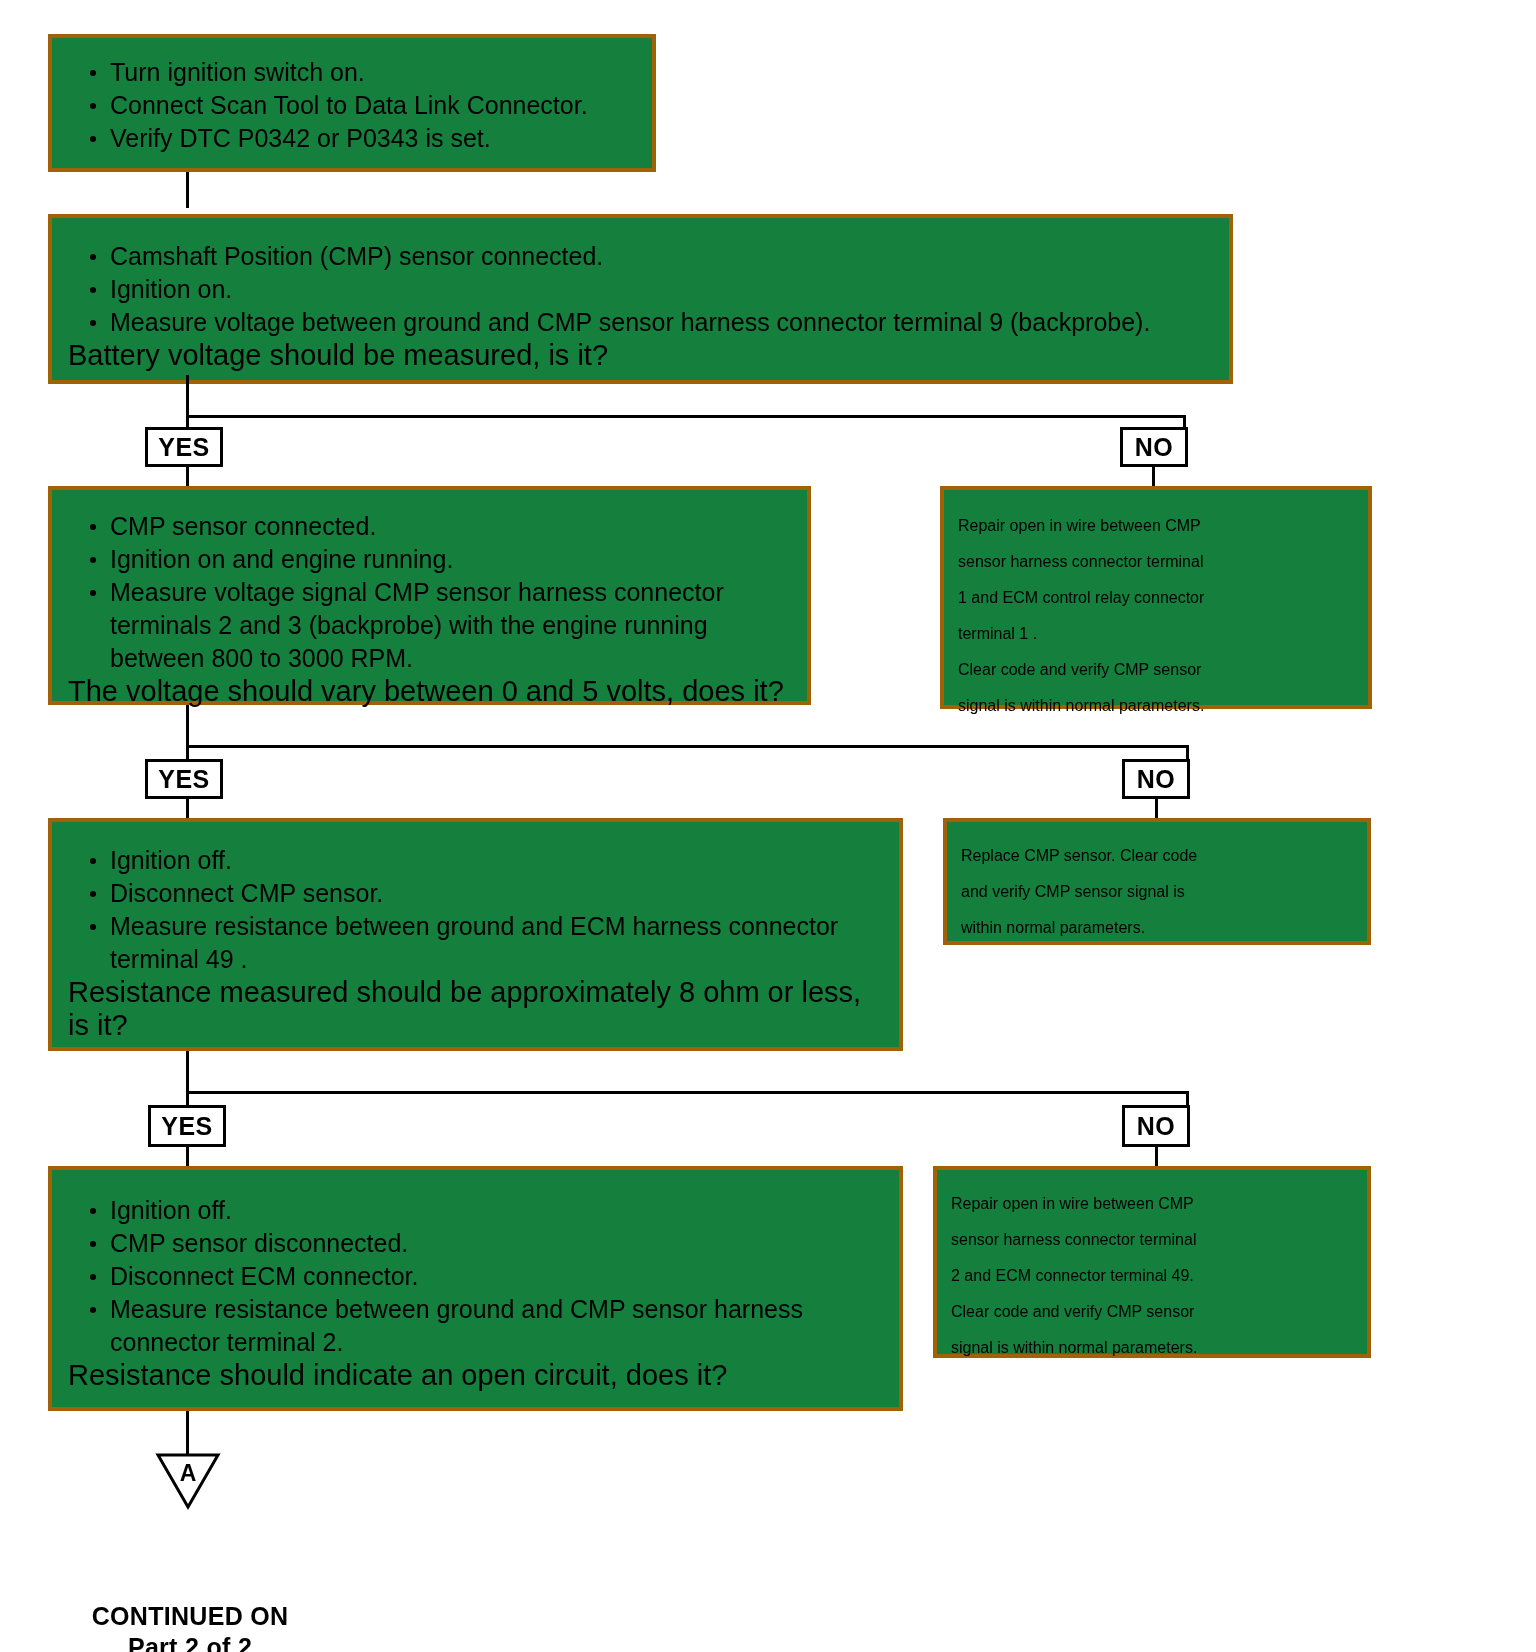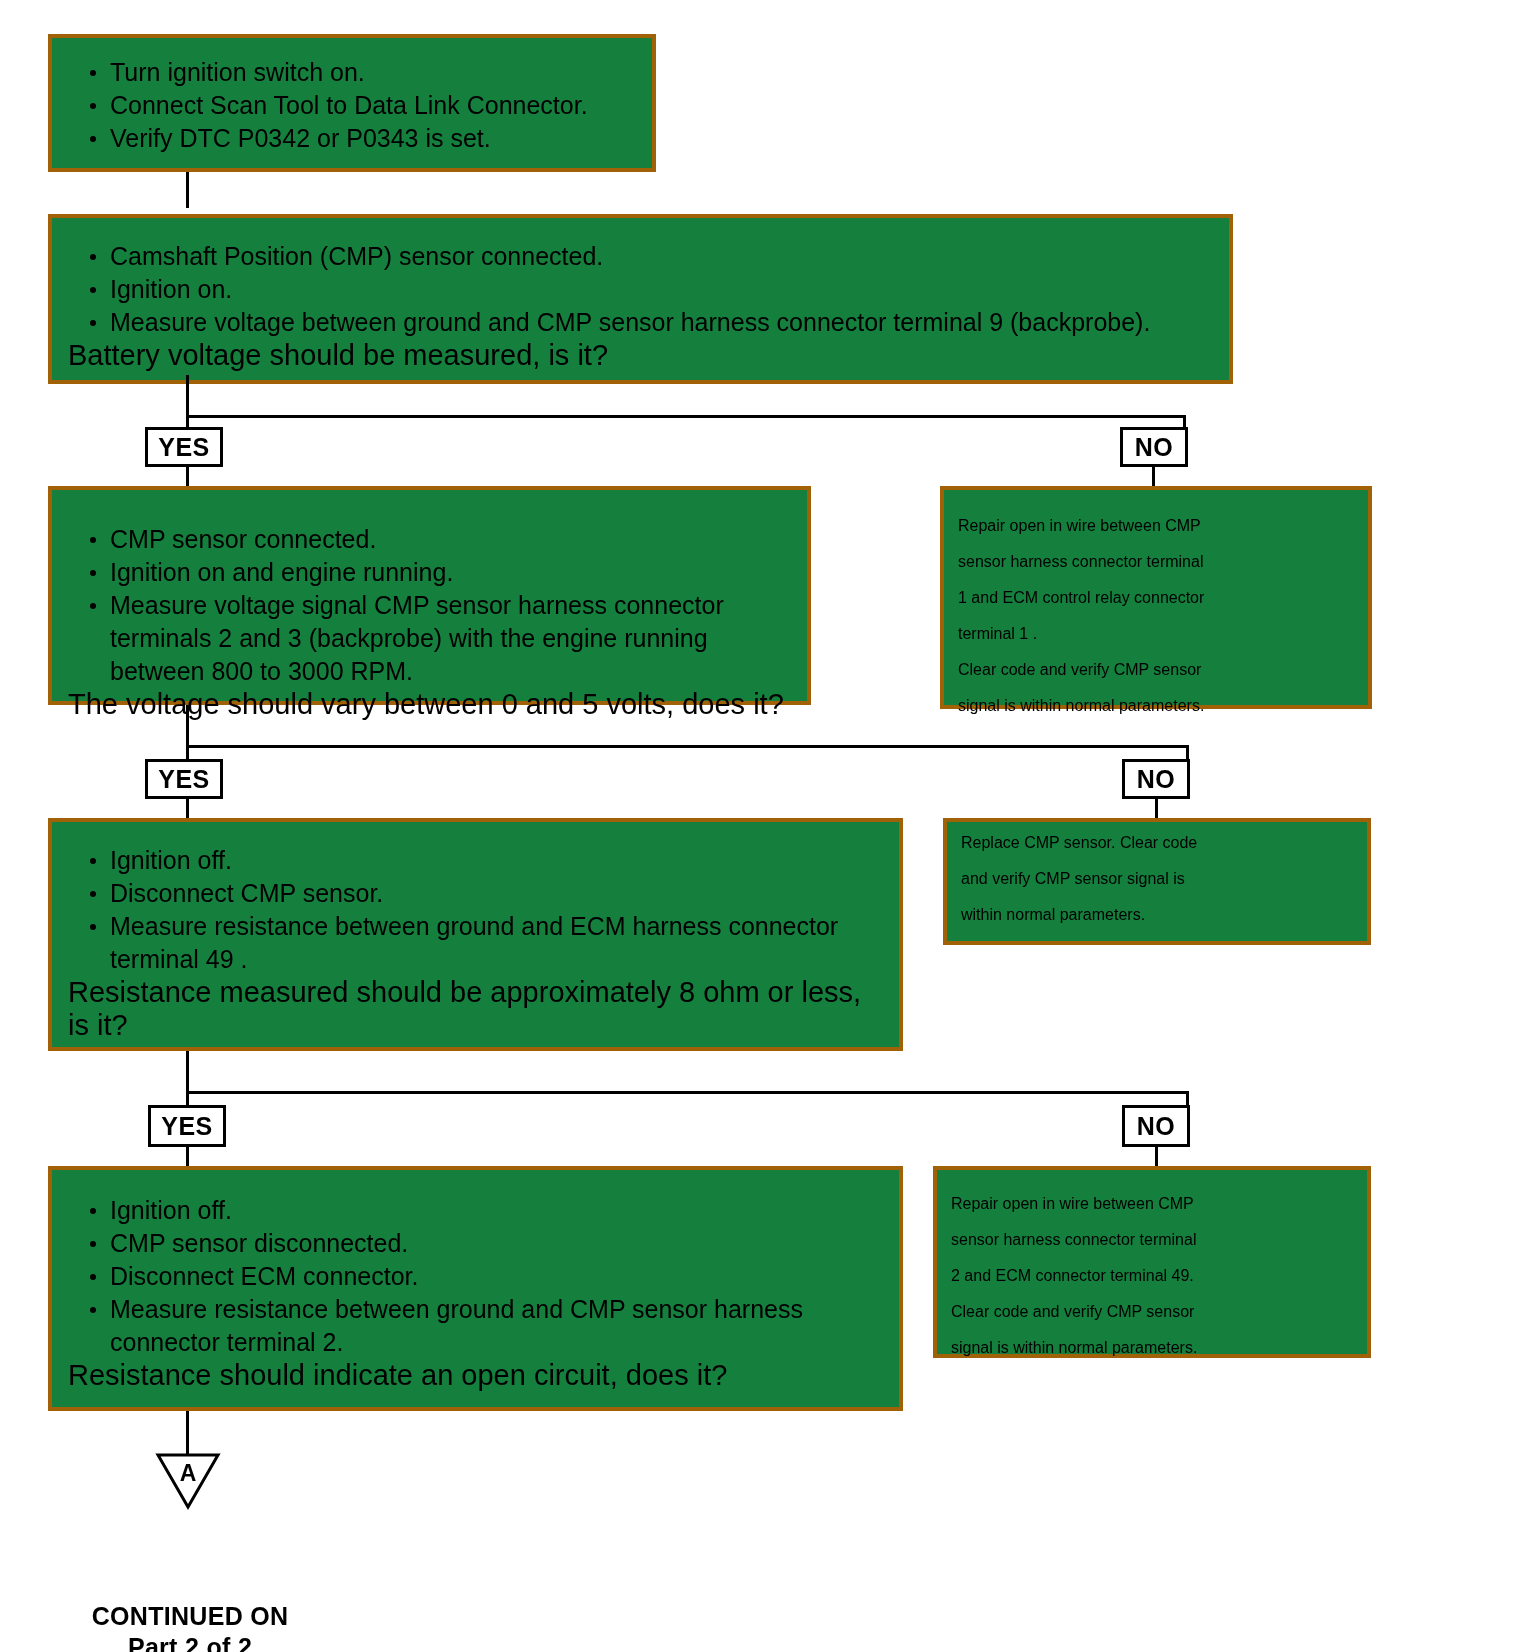--- a/index.html
+++ b/index.html
@@ -153,7 +153,7 @@
   <div class="v" style="left:1152px; top:467px; height:20px;"></div>
 
   <div class="box" style="left:48px; top:486px; width:763px; height:219px;">
-    <div class="box-inner" style="padding-top:33px;">
+    <div class="box-inner" style="padding-top:20px;">
       <div class="bullet">CMP sensor connected.</div>
       <div class="bullet">Ignition on and engine running.</div>
       <div class="bullet">

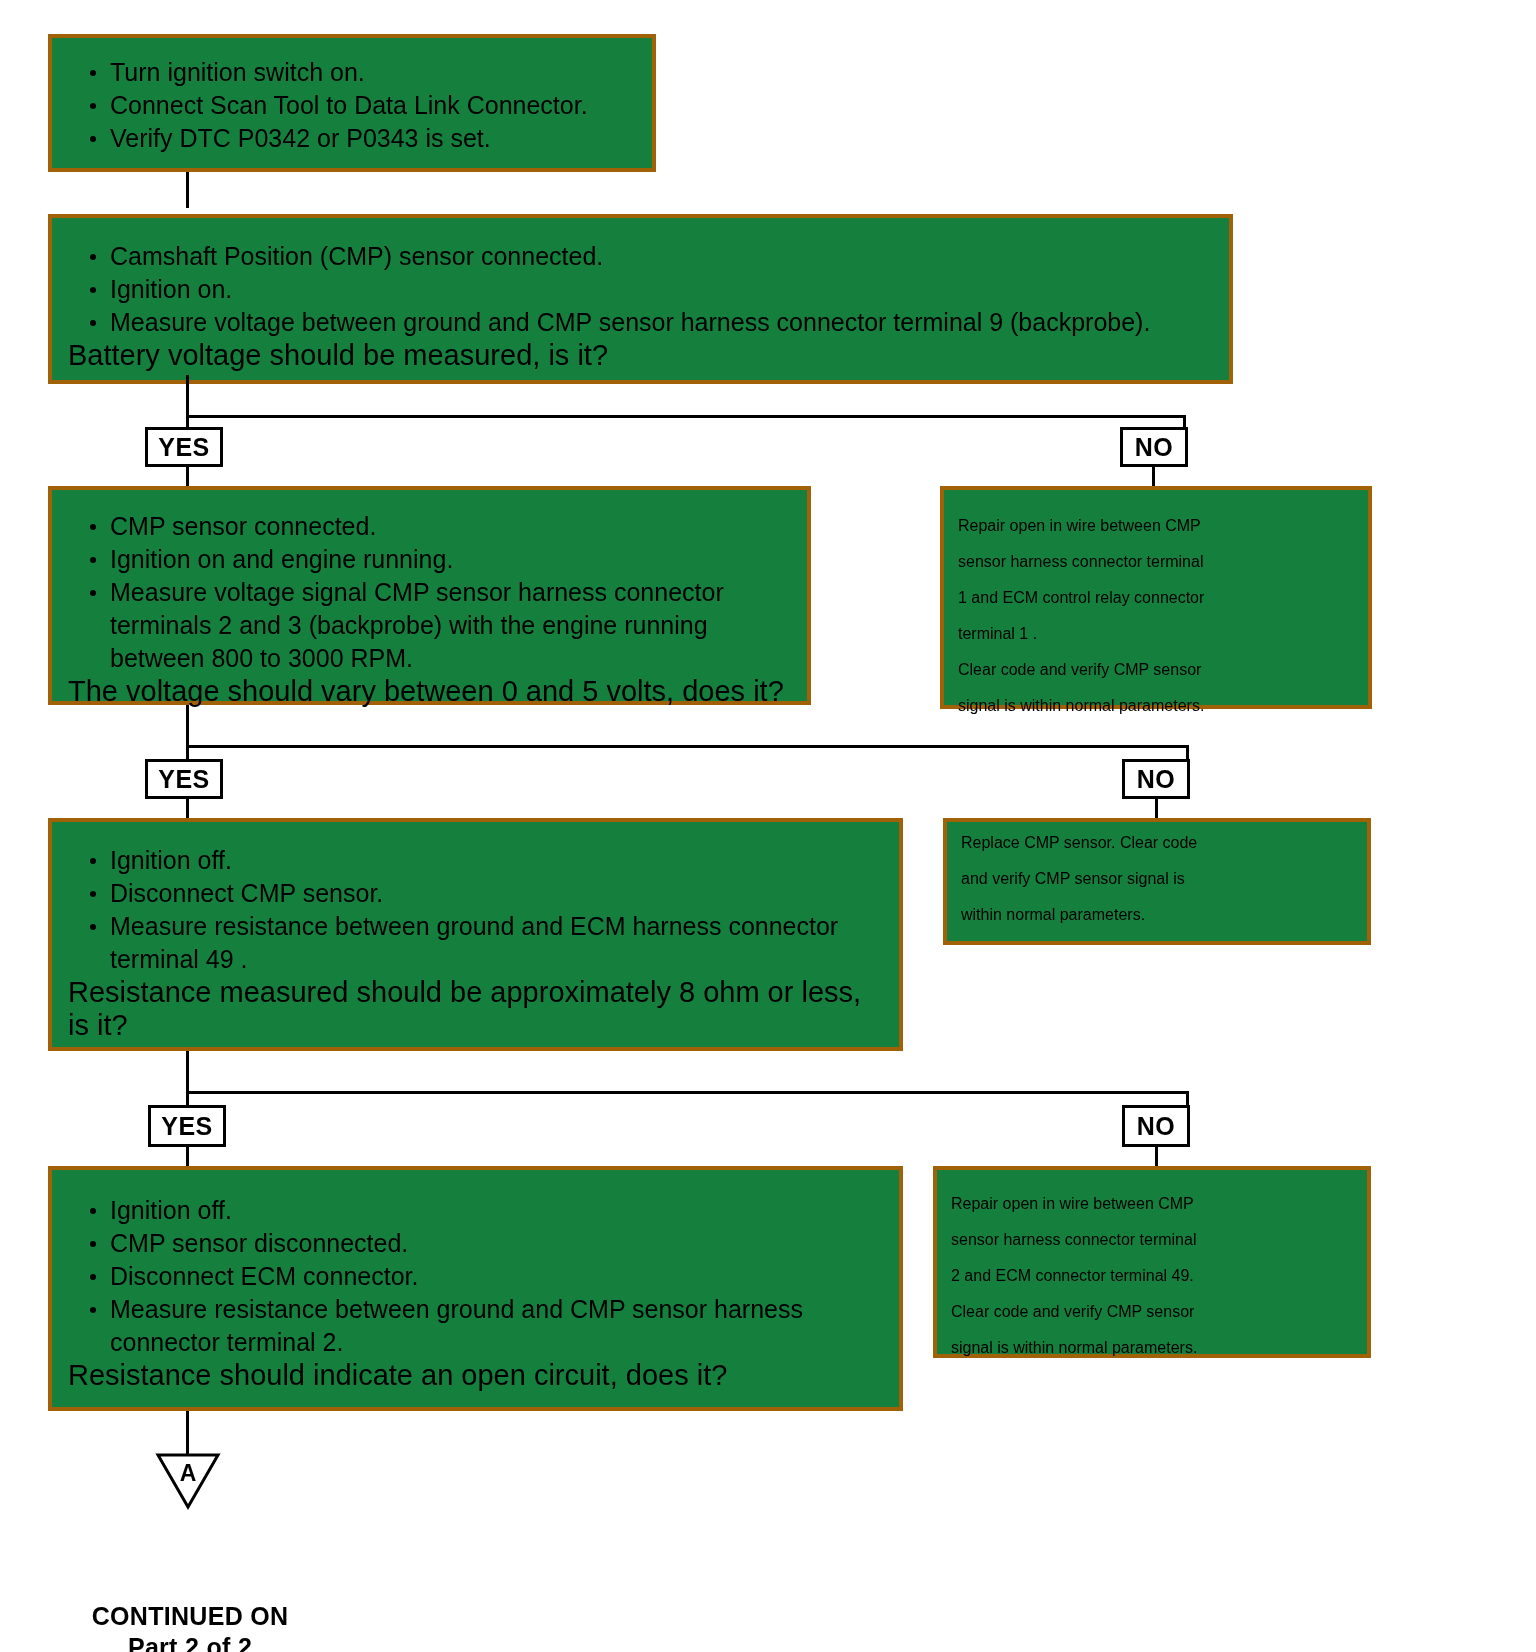--- a/index.html
+++ b/index.html
@@ -204,7 +204,7 @@
   </div>
 
   <div class="box rbox" style="left:943px; top:818px; width:428px; height:127px;">
-    <div class="box-inner" style="padding-top:3px;">
+    <div class="box-inner" style="padding-top:16px;">
       <div class="rline">Replace CMP sensor. Clear code</div>
       <div class="rline">and verify CMP sensor signal is</div>
       <div class="rline">within normal parameters.</div>

